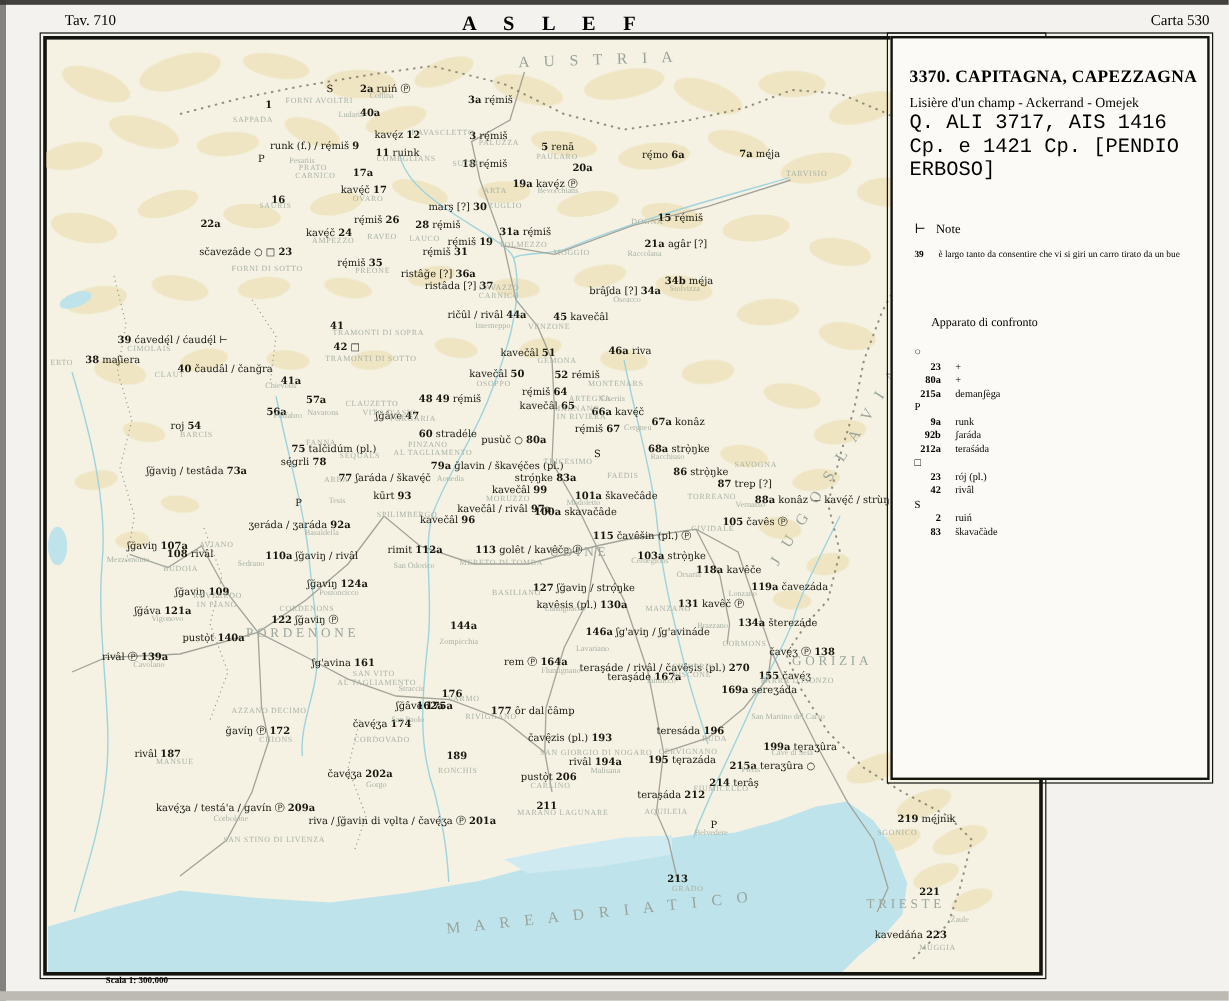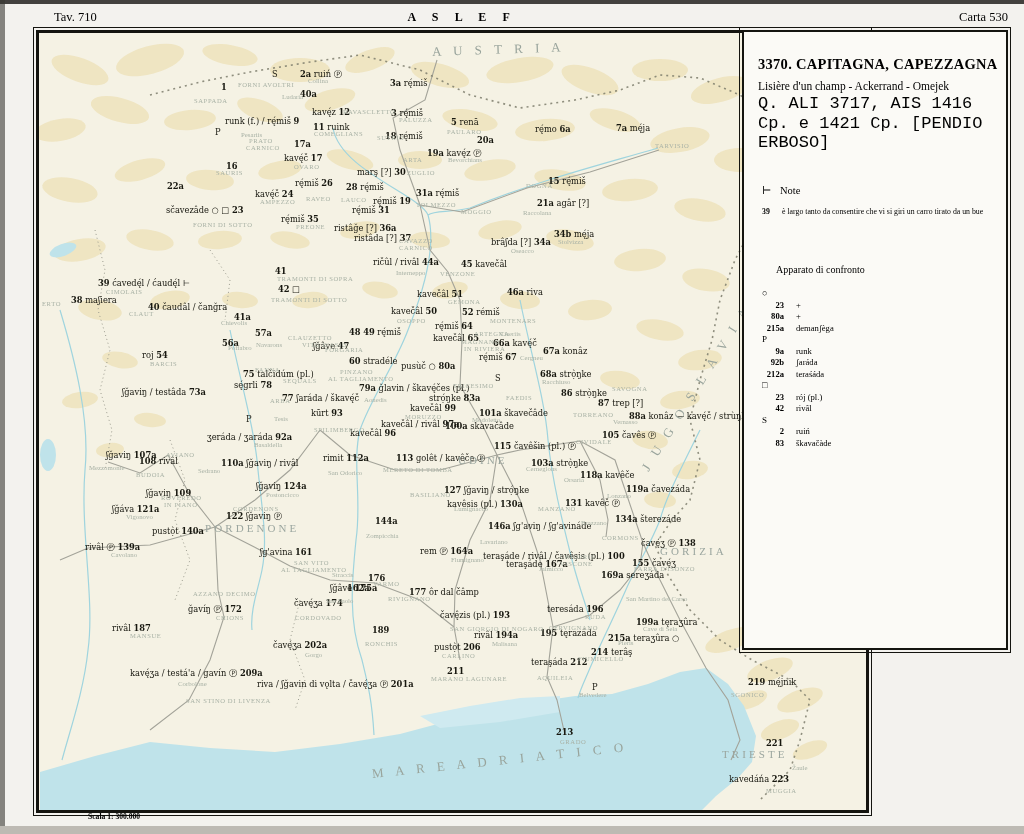--- a/index.html
+++ b/index.html
@@ -11,7 +11,7 @@
   
   .hdr{position:absolute;top:8px;left:0;width:1024px;height:20px;z-index:6;}
   .hdr .l{position:absolute;left:54px;top:2px;font-size:12.5px;}
-  .hdr .c{position:absolute;left:0;width:924px;text-align:center;top:2px;font-size:12px;font-weight:bold;letter-spacing:.55em;}
+  .hdr .c{position:absolute;left:0;width:924px;text-align:center;top:2px;font-size:17px;font-weight:bold;letter-spacing:.55em;}
   .hdr .r{position:absolute;right:16px;top:2px;font-size:12.5px;}
   
   .map-frame{position:absolute;left:36px;top:30px;width:827px;height:777px;border:3px solid #14140f;

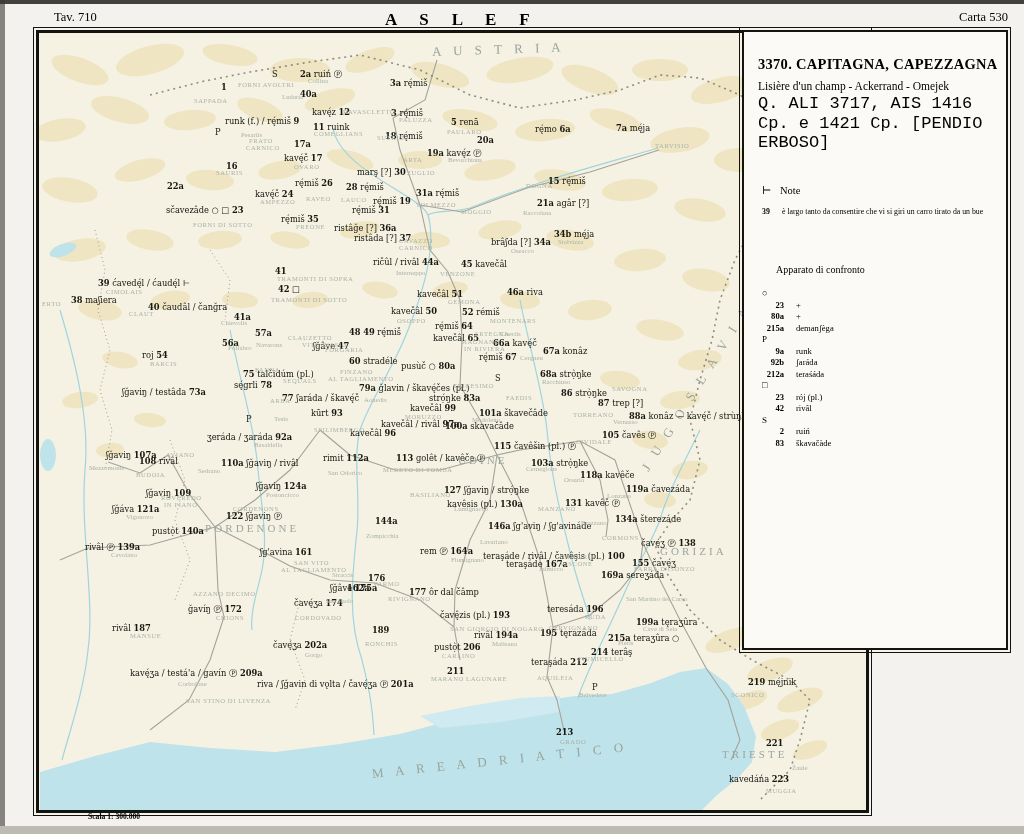--- a/index.html
+++ b/index.html
@@ -283,7 +283,7 @@
     <span class="dp" style="left: 632px; top: 563px;"><b>155</b>  čavę́ʒ</span>
     <span class="dp" style="left: 601px; top: 575px;"><b>169a</b>  sereʒáda</span>
     <span class="dp" style="left: 420px; top: 551px;">rem Ⓟ  <b>164a</b></span>
-    <span class="dp" style="left: 483px; top: 556px;">teraşáde / rivâl / čavêşis (pl.)  <b>100</b></span>
+    <span class="dp" style="left: 483px; top: 556px;">teraşáde / rivâl / čavêşis (pl.)  <b>270</b></span>
     <span class="dp" style="left: 506px; top: 564px;">teraşáde  <b>167a</b></span>
     <span class="dp" style="left: 260px; top: 552px;">ʃg'avina  <b>161</b></span>
     <span class="dp" style="left: 347px; top: 567px; margin-top: 21px;"><b>162a</b></span>

